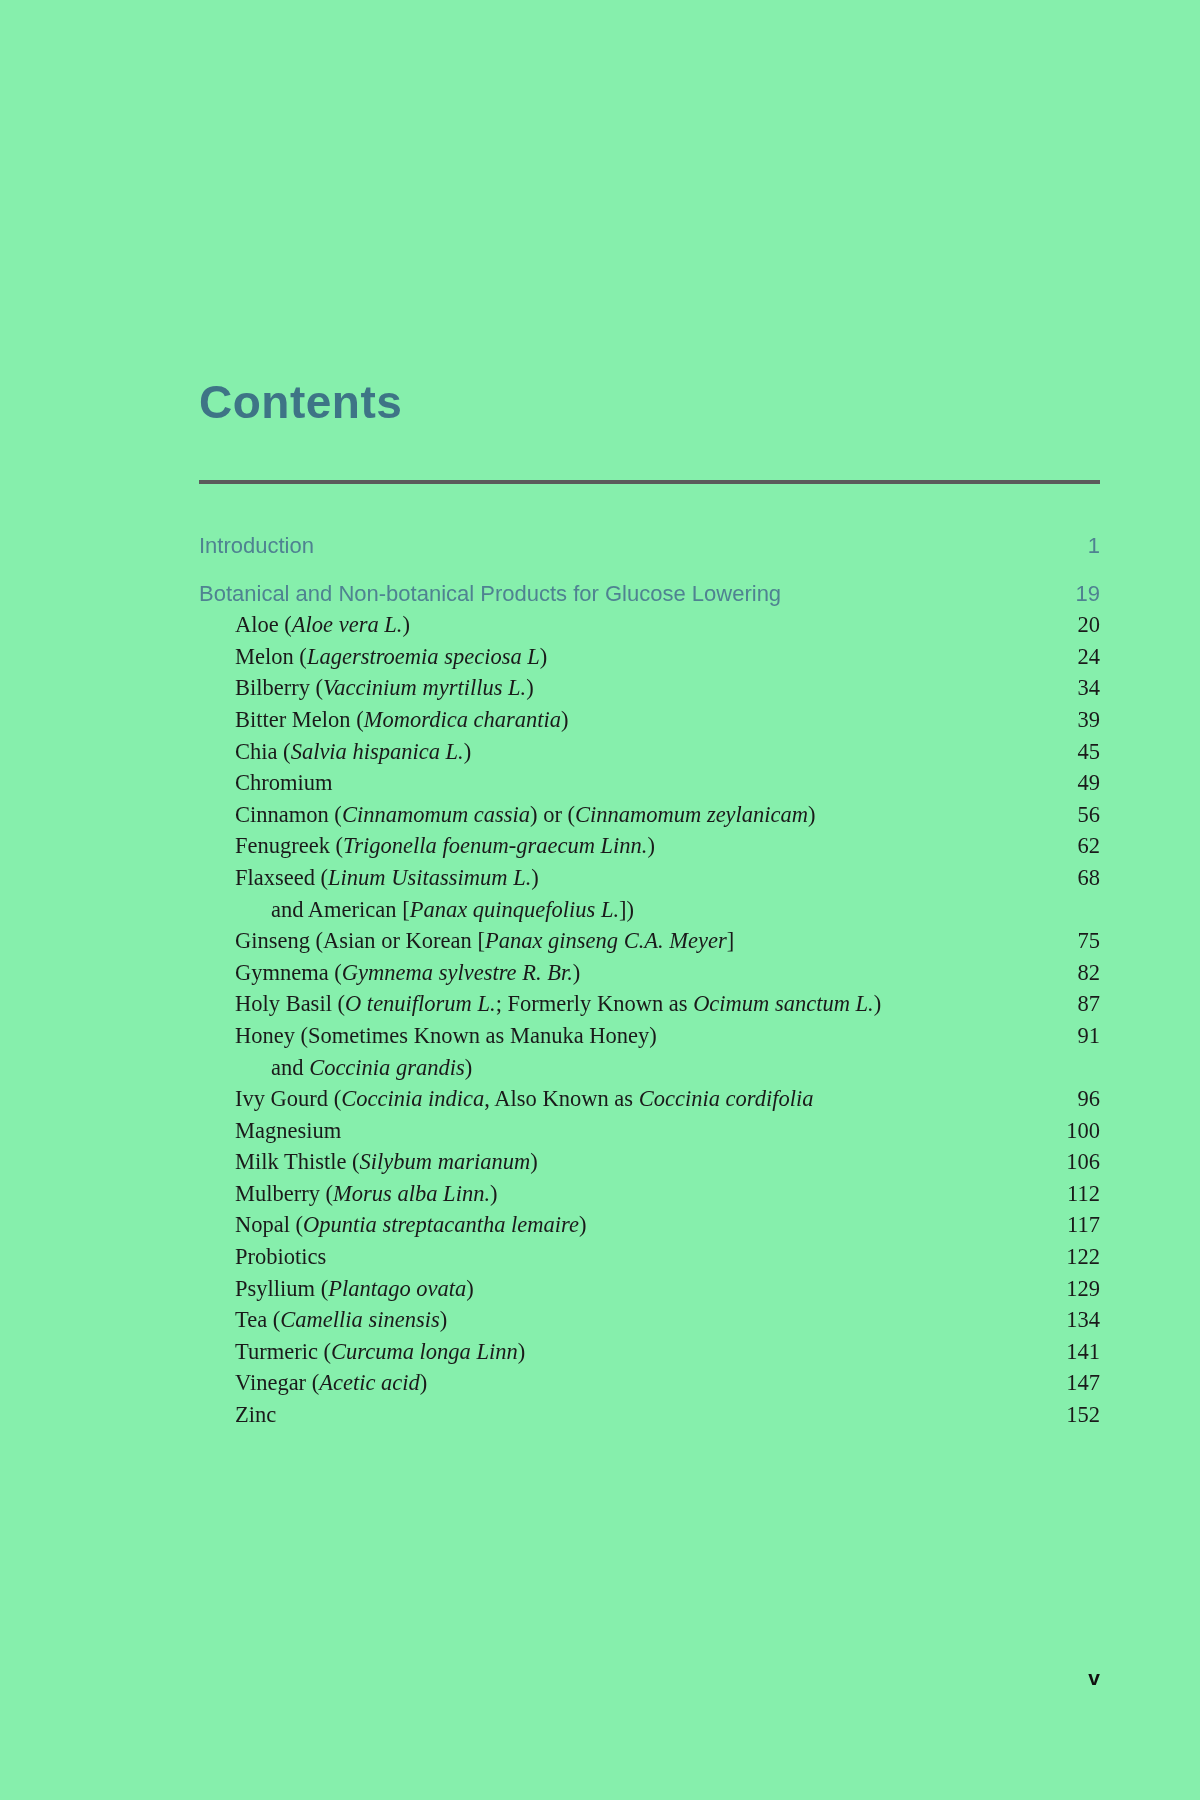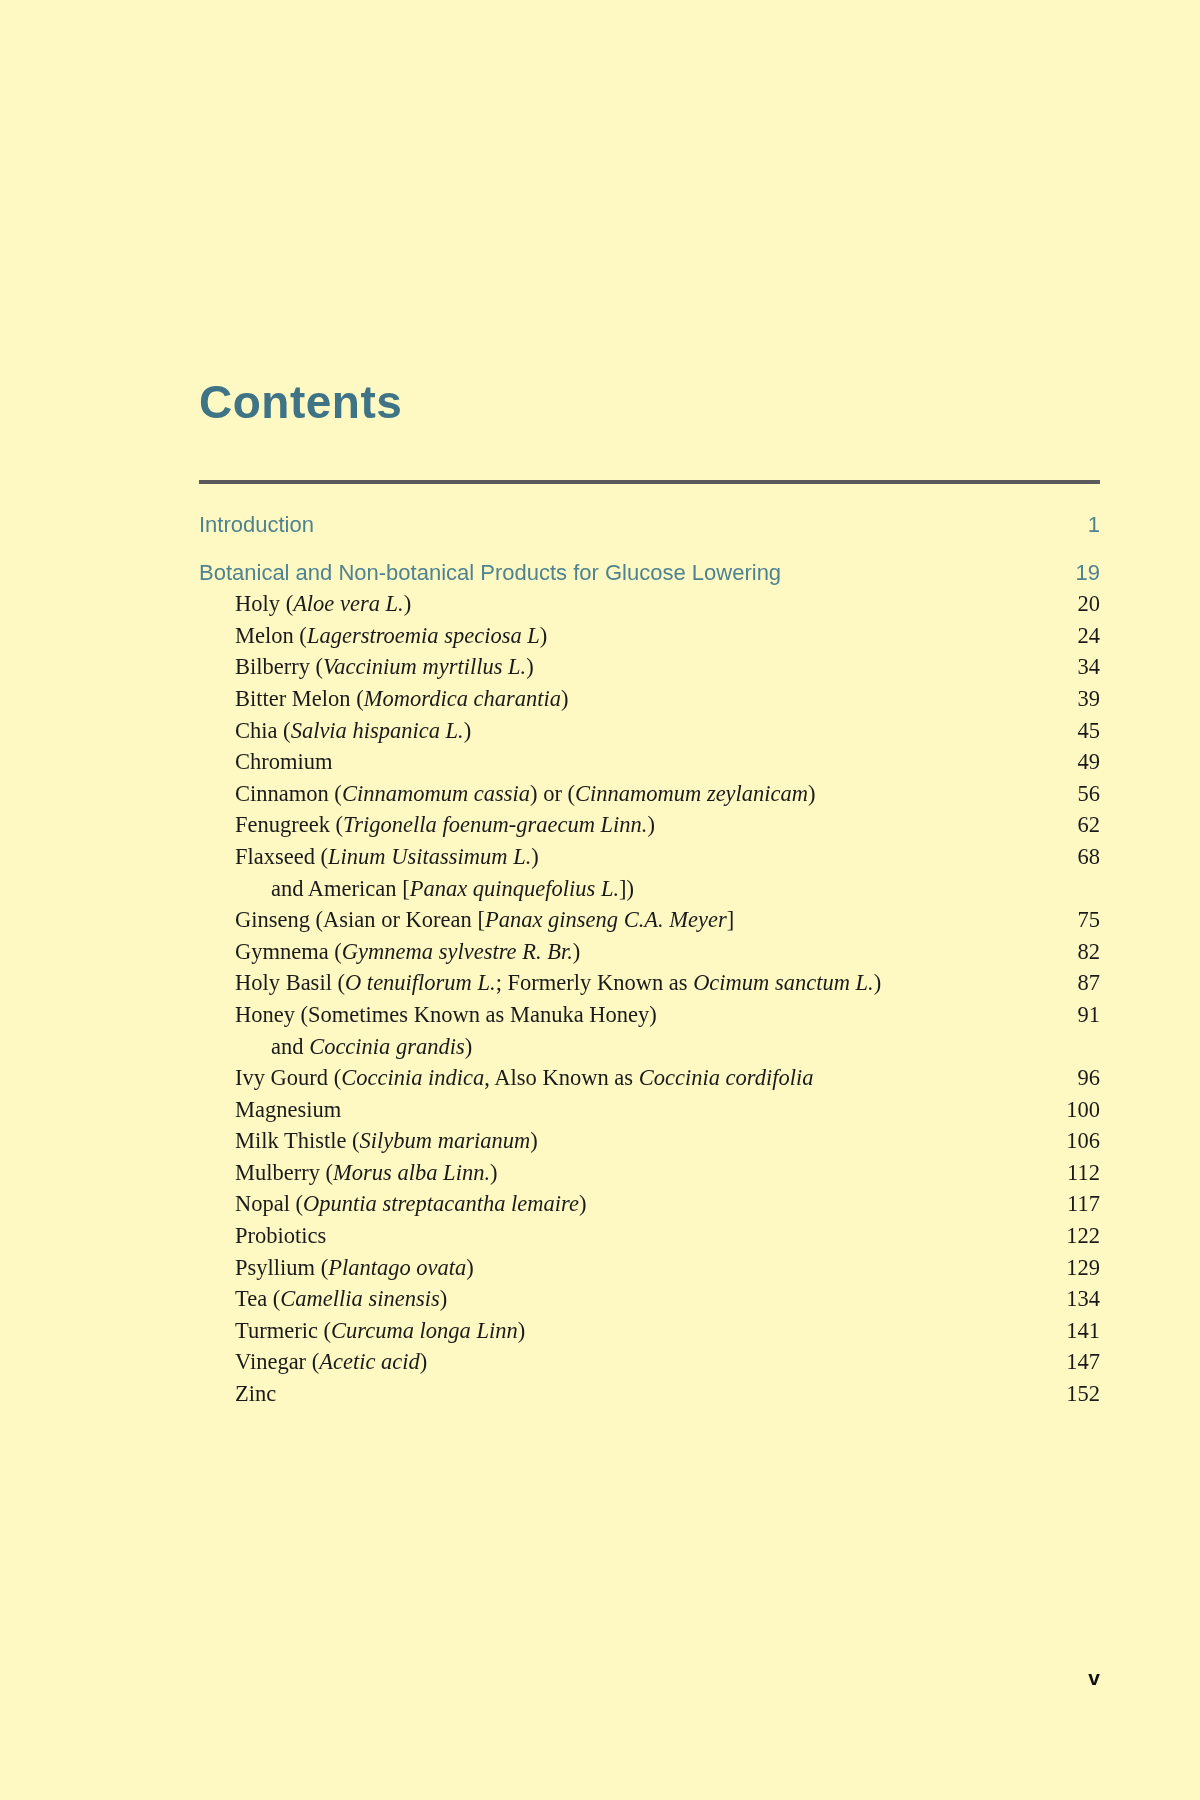--- a/index.html
+++ b/index.html
@@ -11,7 +11,7 @@
     position: relative;
     width: 1200px;
     height: 1800px;
-    background: #fef9c3;
+    background: #86efac;
     overflow: hidden;
     font-family: "Liberation Serif", serif;
     color: var(--ink, #1a1a1a);

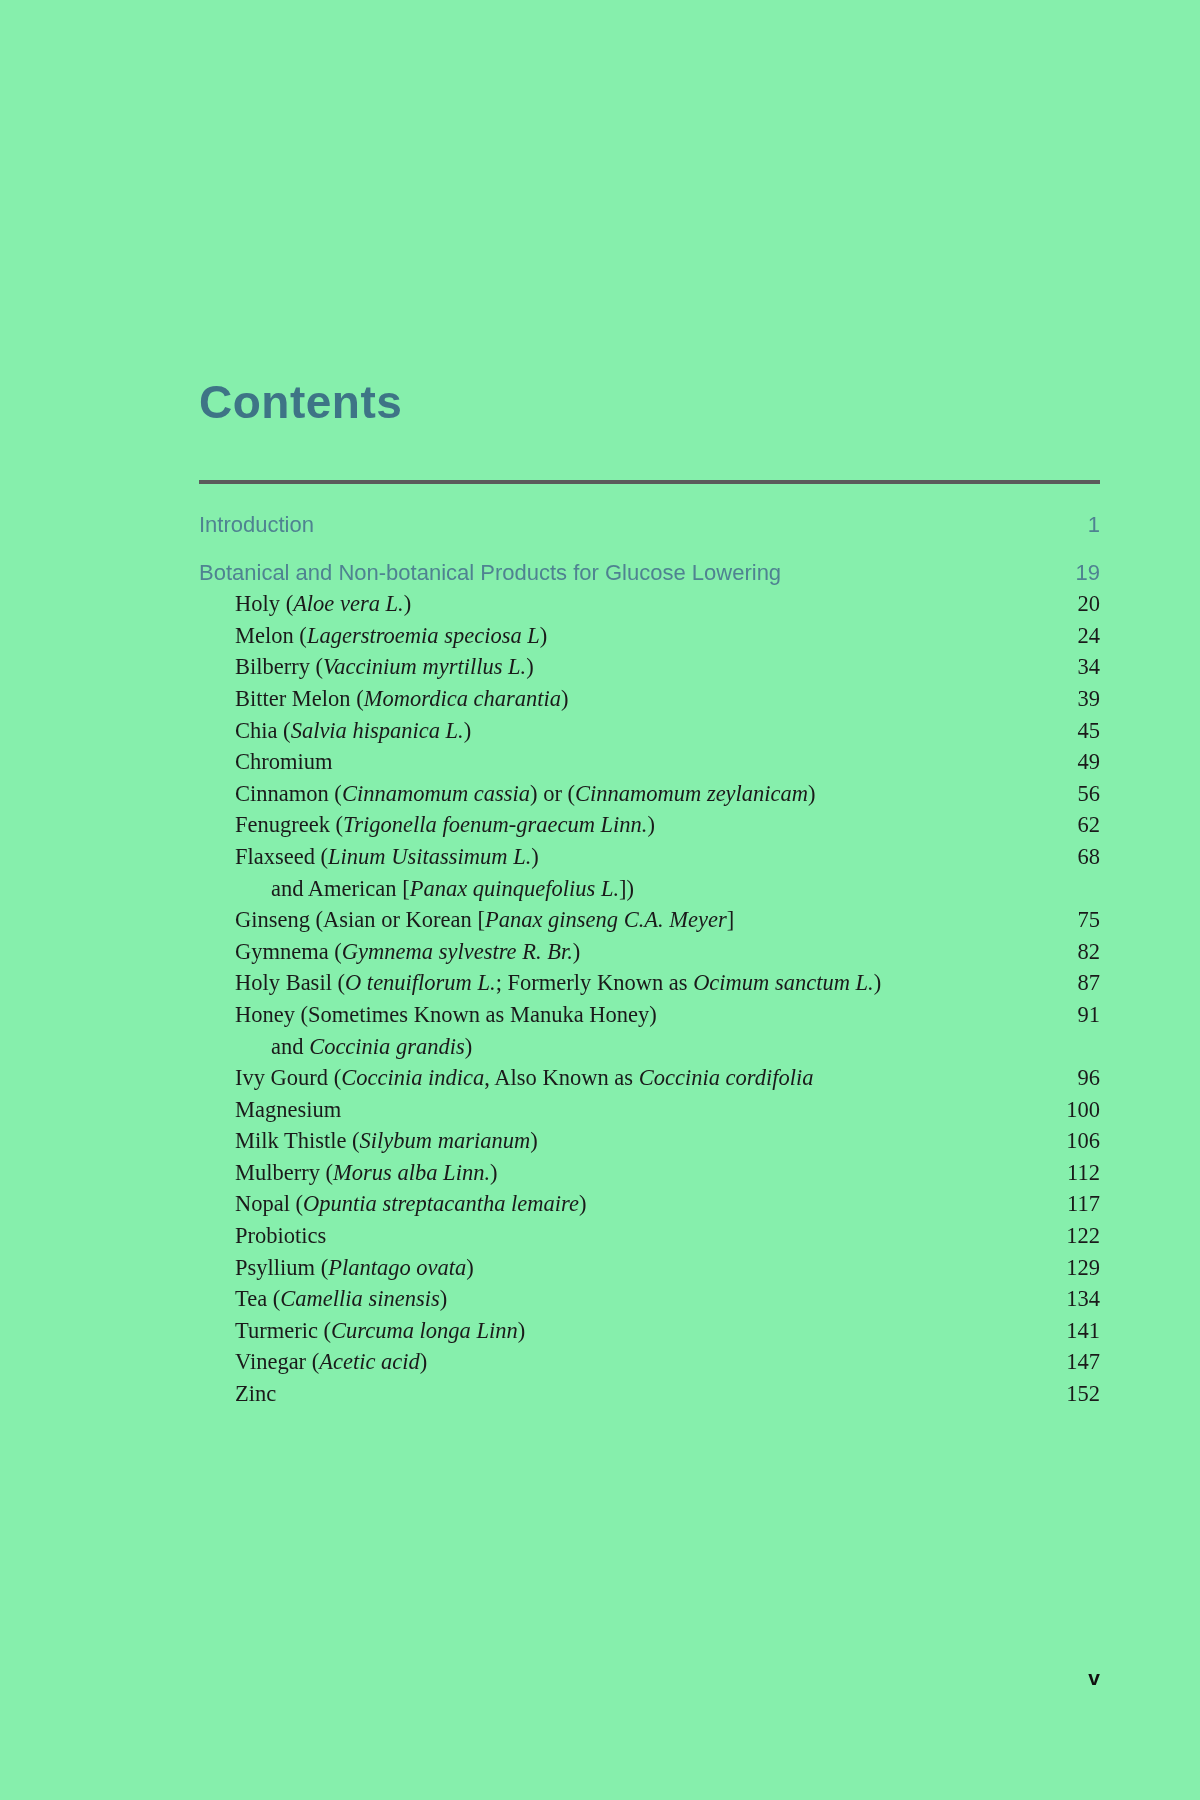--- a/index.html
+++ b/index.html
@@ -51,6 +51,7 @@
     font-family: "Liberation Sans", sans-serif;
     font-size: 22px;
     color: var(--heading-color, #4f8291);
+    margin-top: 21px;
   }
   .toc-row.item {
     font-size: 22.5px;

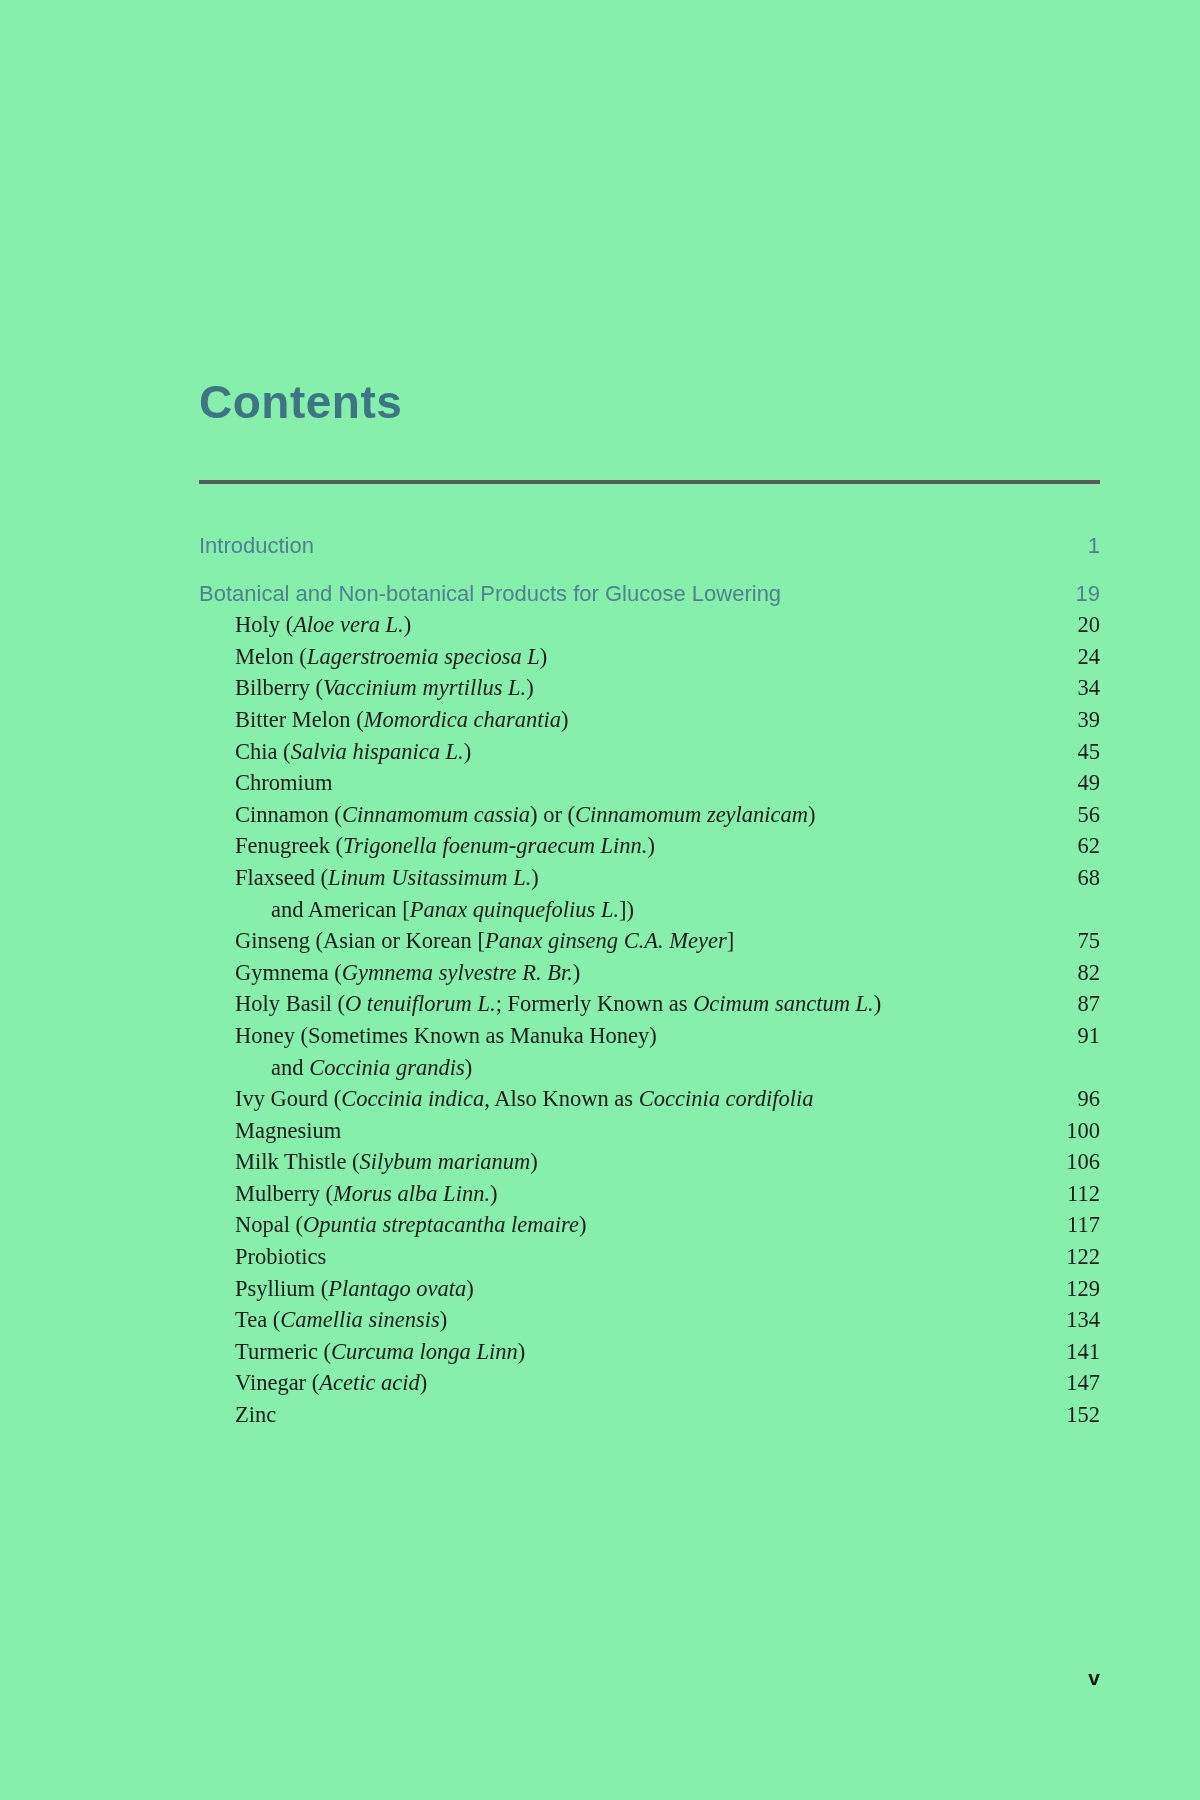--- a/index.html
+++ b/index.html
@@ -106,7 +106,7 @@
       </div>
       <div class="toc-row item">
         <span class="toc-label">
-          <span class="toc-line ind1"><span>Holy (</span><i>Aloe vera L.</i><span>)</span></span>
+          <span class="toc-line ind1"><span>Aloe (</span><i>Aloe vera L.</i><span>)</span></span>
         </span>
         <span class="toc-page">20</span>
       </div>

